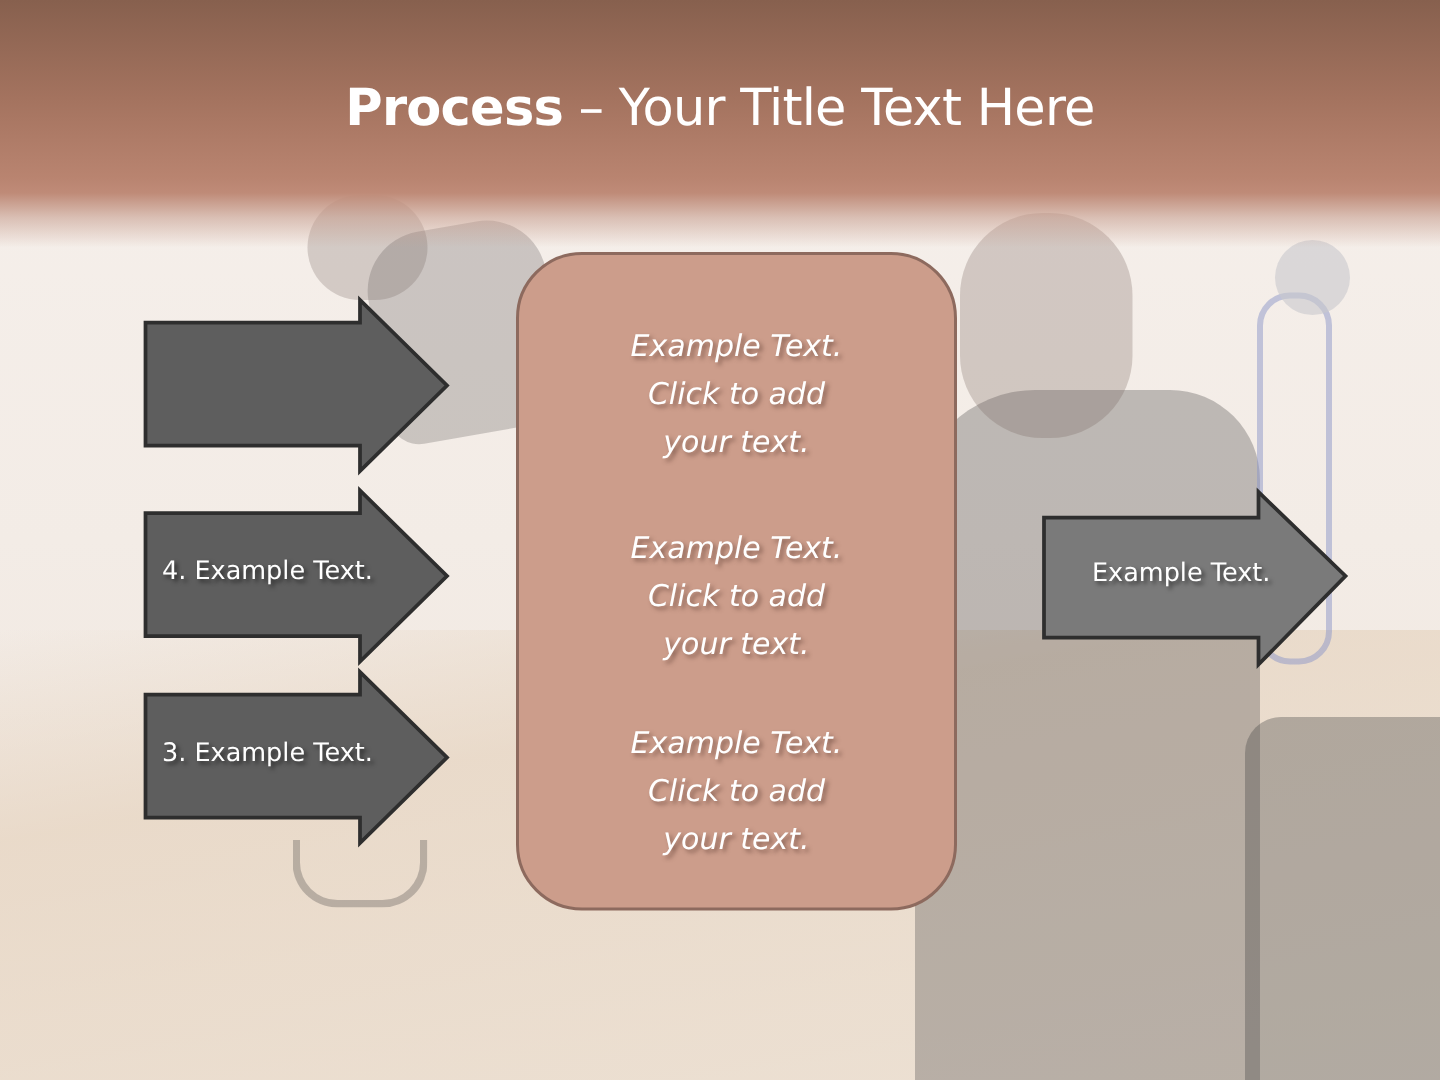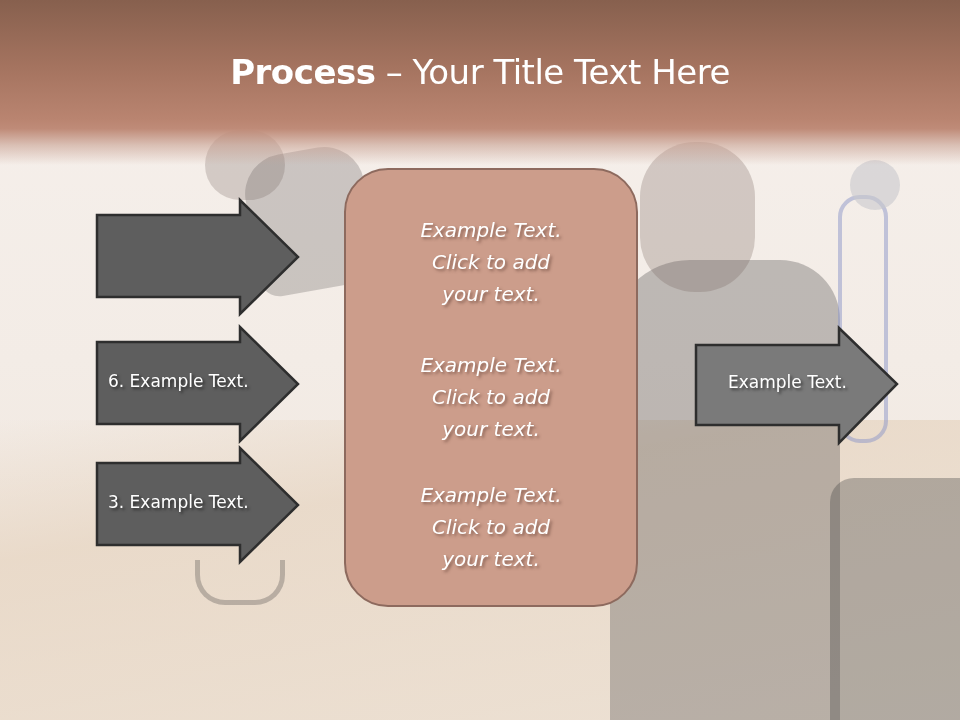--- a/index.html
+++ b/index.html
@@ -61,7 +61,7 @@
     <svg width="204" height="116">
       <polygon points="1,16 144,16 144,1 202,58 144,115 144,98 1,98" fill="#5e5e5e" stroke="#2e2e2e" stroke-width="2.5"></polygon>
     </svg>
-    <div class="label" style="top:45px; left:12px;">6. Example Text.</div>
+    <div class="label" style="top:45px; left:12px;">4. Example Text.</div>
   </div>
 
   <div class="arrow" style="left:96px; top:447px; width:204px; height:116px;">

